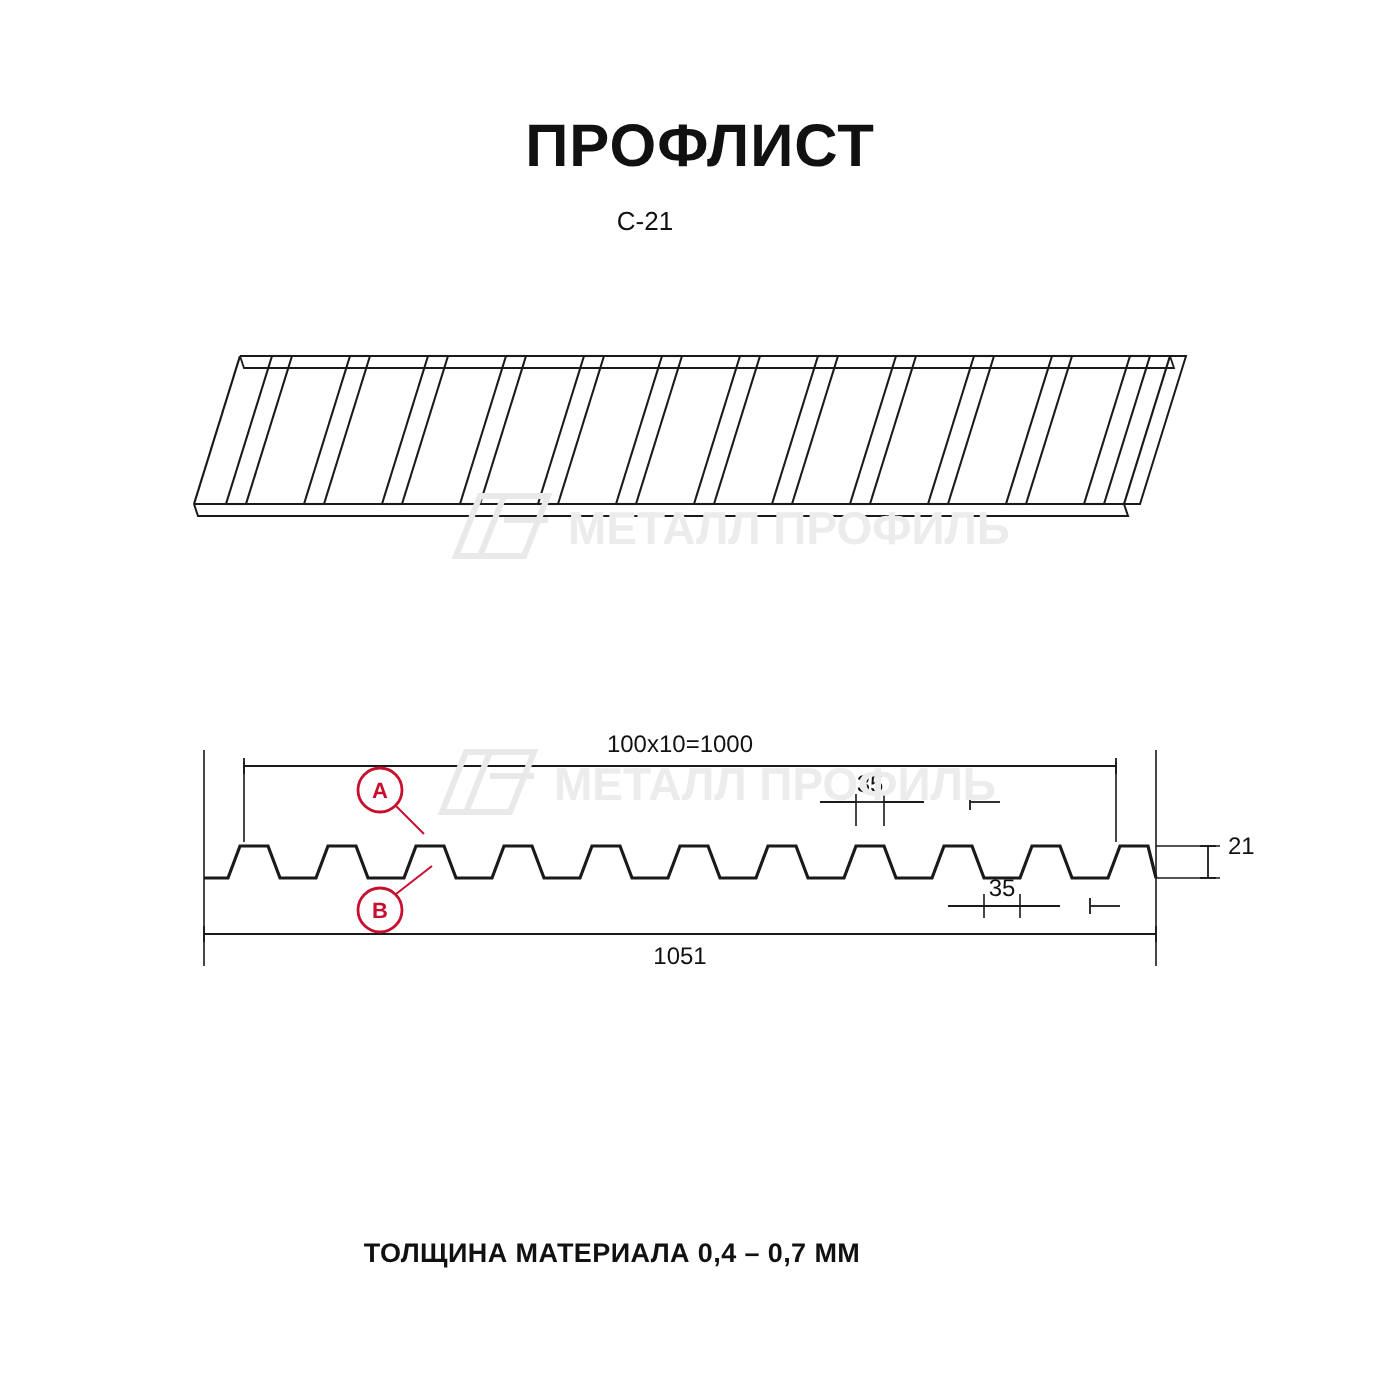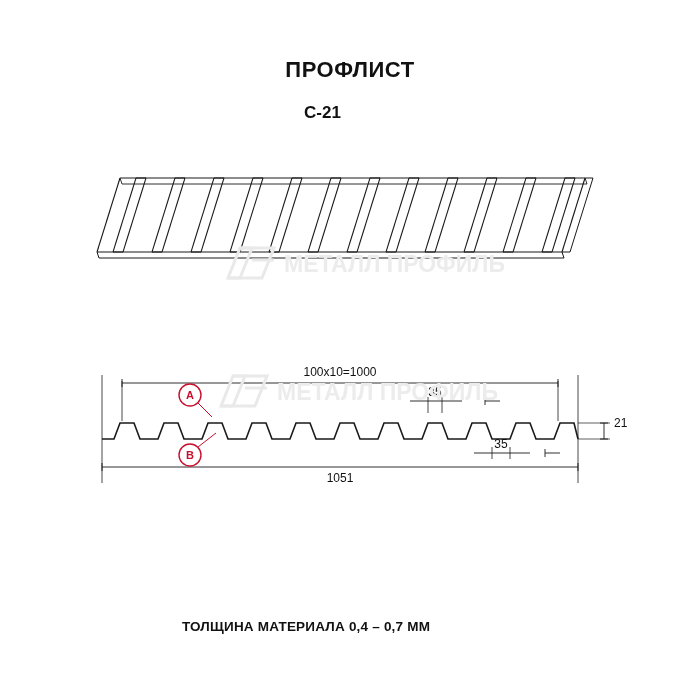--- a/index.html
+++ b/index.html
@@ -25,7 +25,7 @@
     left: 0;
     width: 700px;
     text-align: center;
-    font-size: 22px;
+    font-size: 30px;
     font-weight: bold;
     letter-spacing: 0.5px;
     color: #111111;

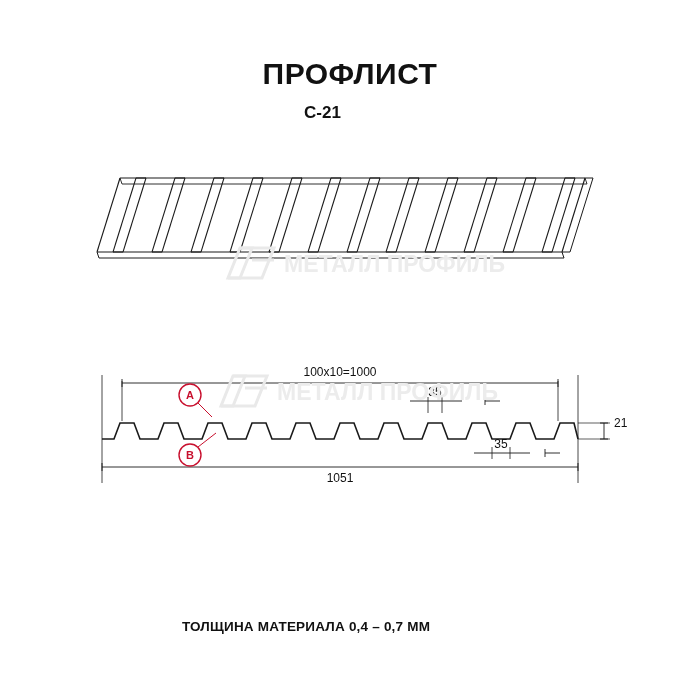--- a/index.html
+++ b/index.html
@@ -36,8 +36,8 @@
     left: 0;
     width: 645px;
     text-align: center;
-    font-size: 17px;
-    font-weight: bold;
+    font-size: 13px;
+    font-weight: normal;
     color: #111111;
   }
   .footer-note {

